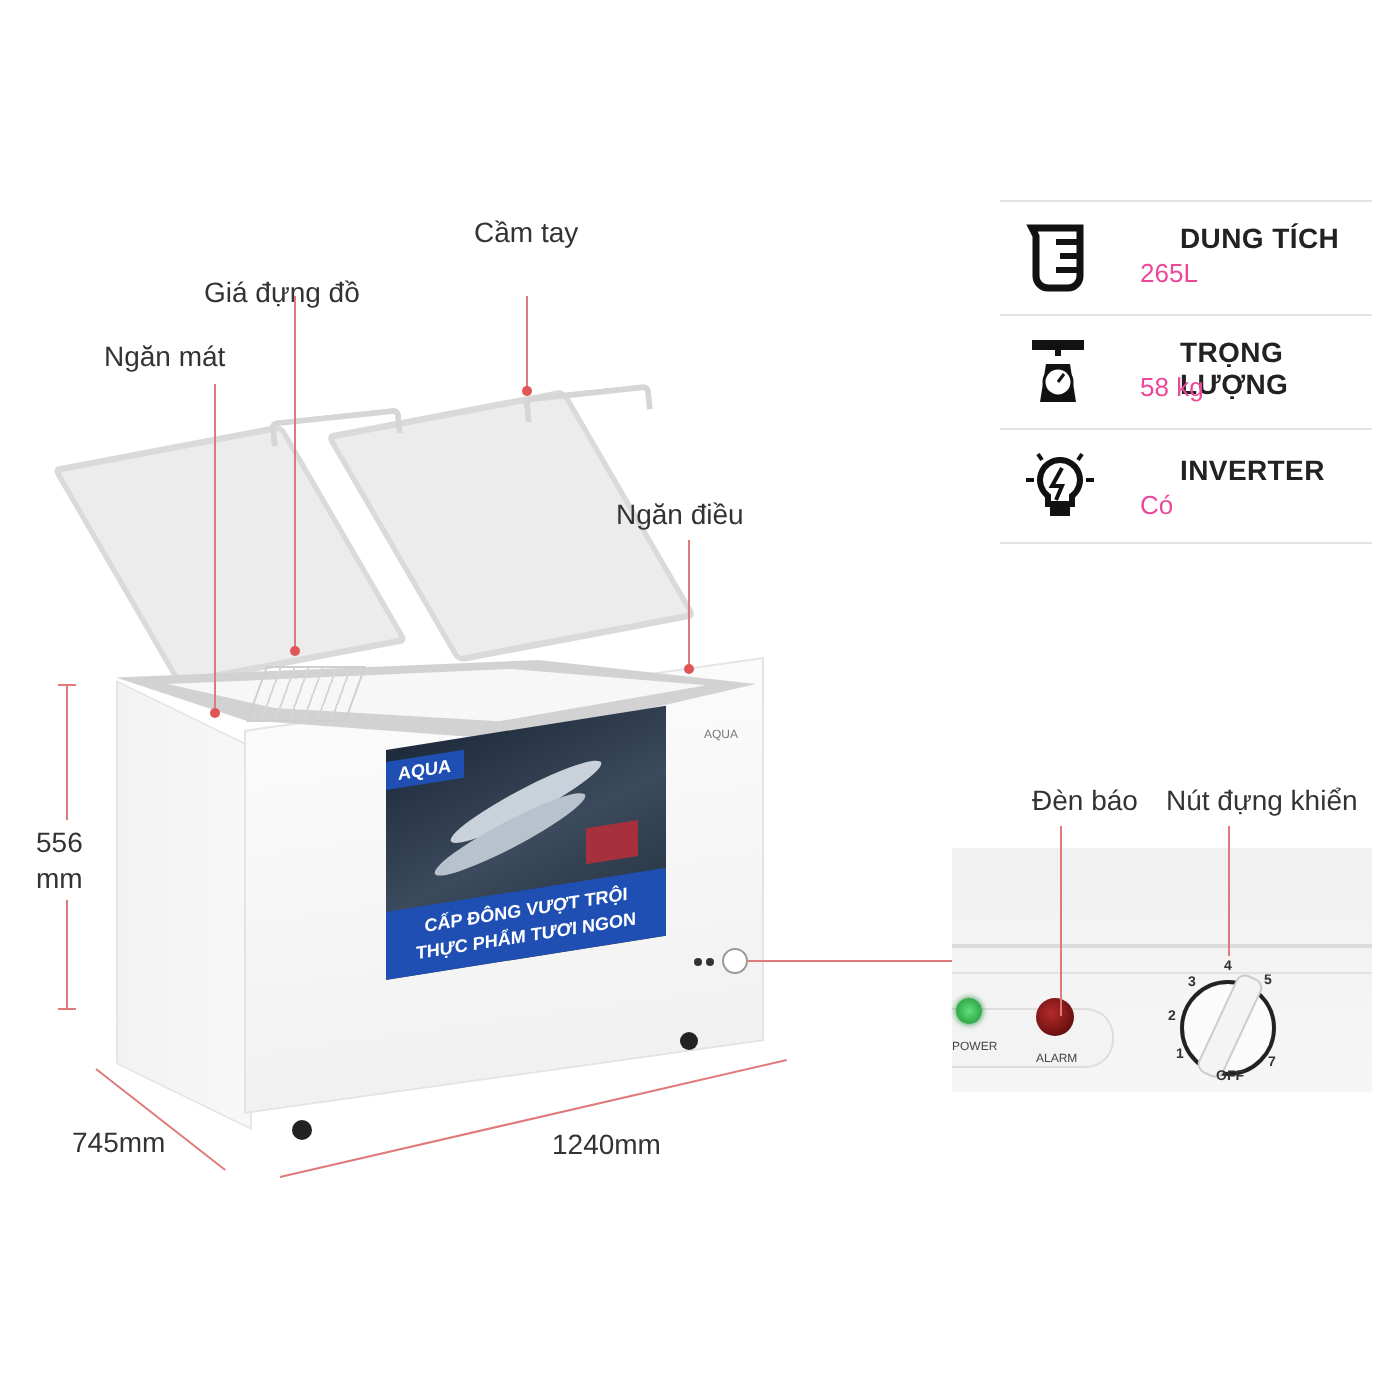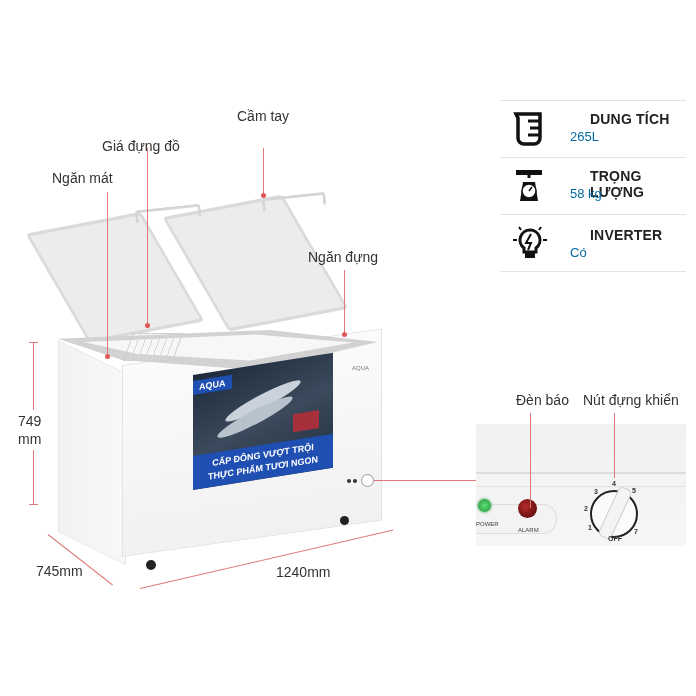--- a/index.html
+++ b/index.html
@@ -11,7 +11,7 @@
   
   .spec-sep{position:absolute;left:500px;width:186px;height:1px;background:#e3e3e3;}
   .spec-title{position:absolute;left:570px;font-size:14px;font-weight:bold;color:#222;letter-spacing:.2px;margin-left:20px;}
-  .spec-val{position:absolute;left:570px;font-size:13px;color:#0369a1;}
+  .spec-val{position:absolute;left:570px;font-size:13px;color:#ec4899;}
   .spec-icon{position:absolute;left:510px;width:40px;height:40px;}
   
   .body-front{position:absolute;left:122px;top:365px;width:258px;height:190px;background:linear-gradient(180deg,#fbfbfb,#f1f1f1);border:1px solid #e4e4e4;transform:skewY(-8deg);transform-origin:left top;}

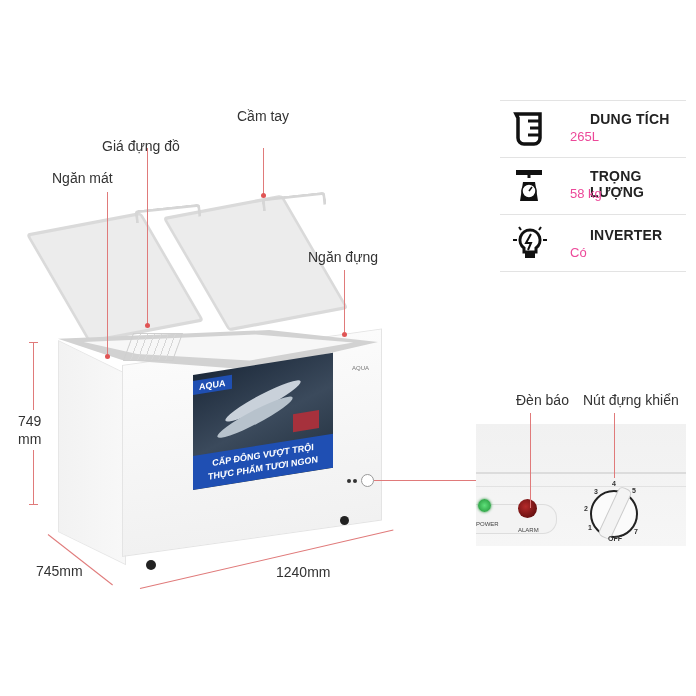--- a/index.html
+++ b/index.html
@@ -120,7 +120,7 @@
 <div class="rline" style="left:107px;top:192px;width:1px;height:162px"></div>
 <div class="dot" style="left:105px;top:354px"></div>
 
-<div class="lbl" style="left:308px;top:249px">Ngăn đựng</div>
+<div class="lbl" style="left:308px;top:249px">Ngăn điều</div>
 <div class="rline" style="left:344px;top:270px;width:1px;height:62px"></div>
 <div class="dot" style="left:342px;top:332px"></div>
 

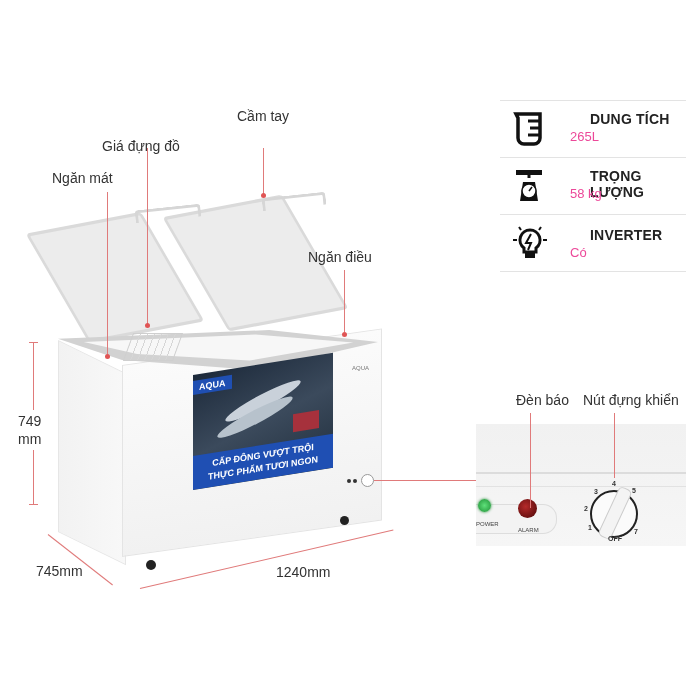--- a/index.html
+++ b/index.html
@@ -130,7 +130,7 @@
 <div class="rline" style="left:29px;top:342px;width:9px;height:1px"></div>
 <div class="rline" style="left:29px;top:504px;width:9px;height:1px"></div>
 <div class="abs" style="left:18px;top:410px;background:#fff;font-size:14px;line-height:18px;text-align:left;padding:2px 0;">
-  <div>749</div>
+  <div>556</div>
   <div>mm</div>
 </div>
 

